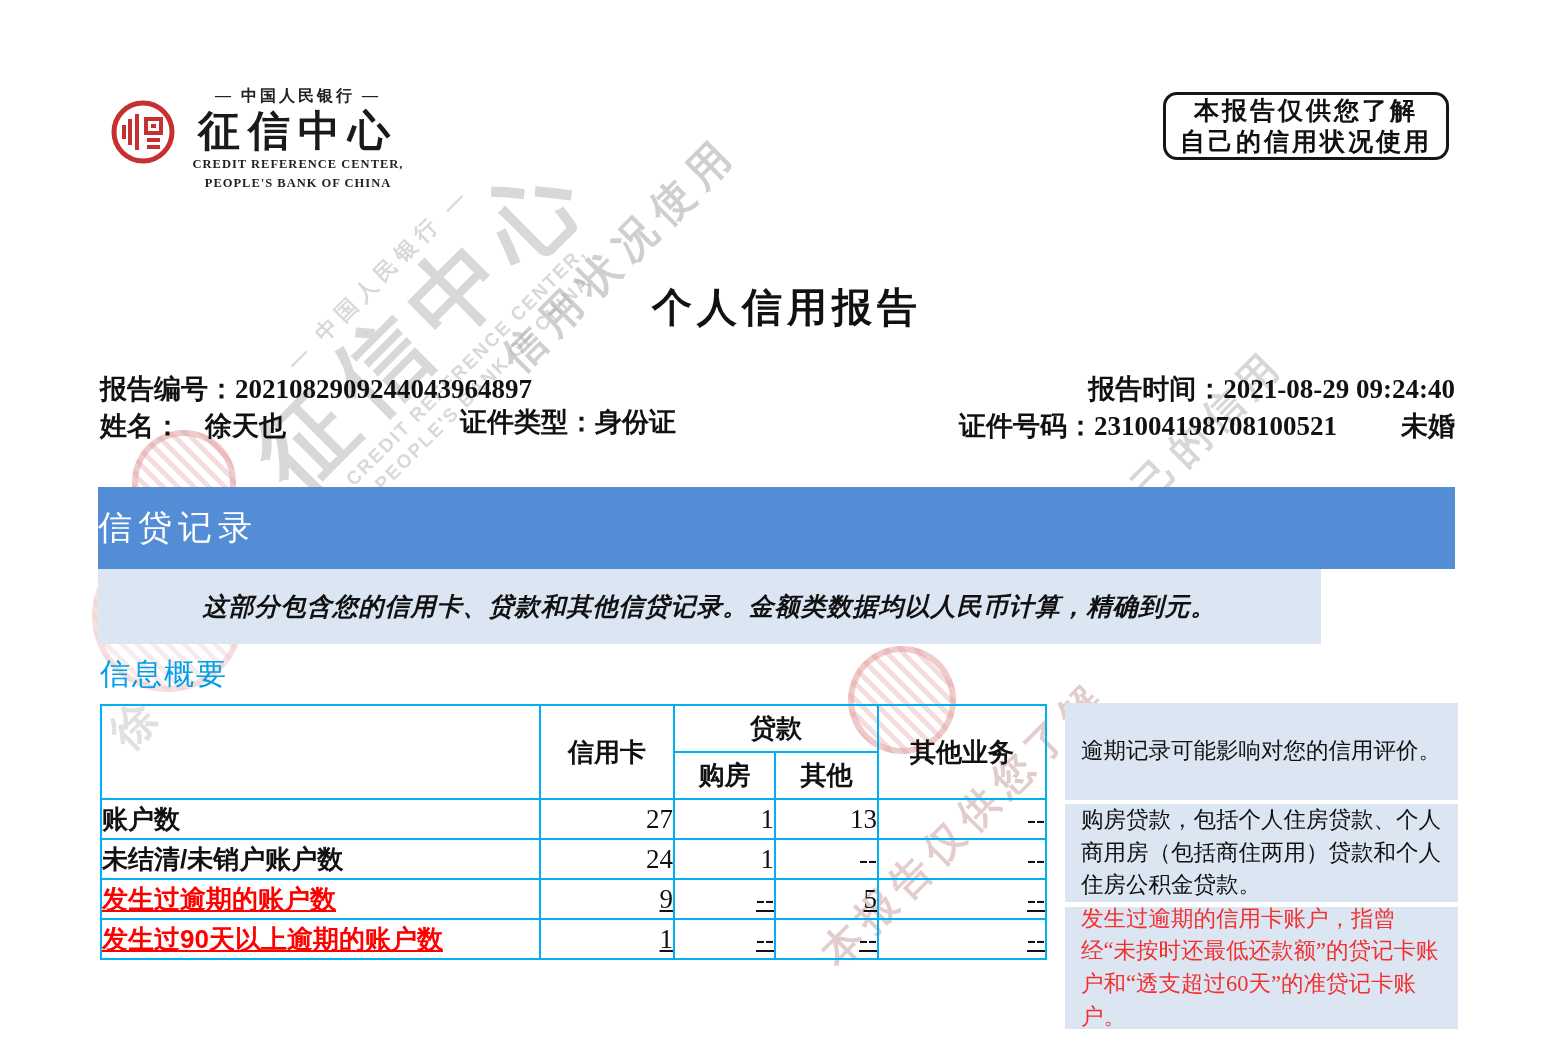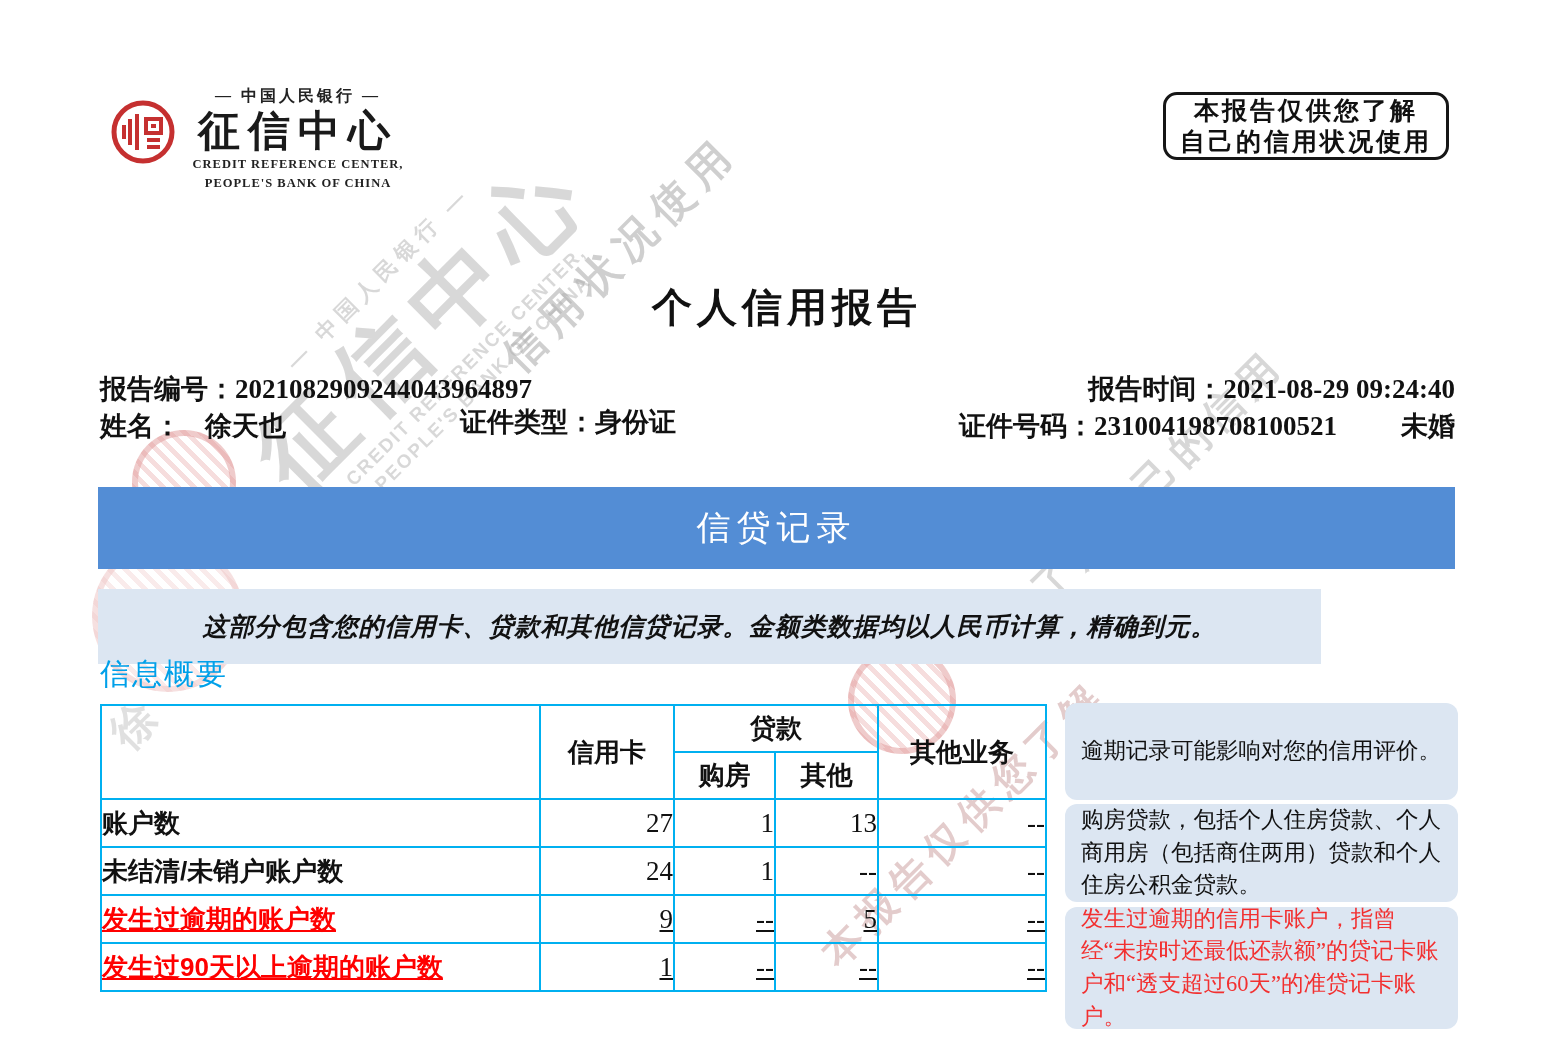--- a/index.html
+++ b/index.html
@@ -55,7 +55,7 @@
 
   
   .banner{position:absolute;left:98px;top:487px;width:1357px;height:82px;z-index:2;
-          background:var(--banner-blue);display:flex;align-items:center;justify-content:center;
+          background:var(--banner-blue);display:flex;align-items:center;
           color:#fff;font-size:34px;letter-spacing:6px;font-weight:500;}
   .subbanner{position:absolute;left:98px;top:589px;width:1223px;height:75px;z-index:2;
              background:var(--panel-blue);display:flex;align-items:center;justify-content:center;

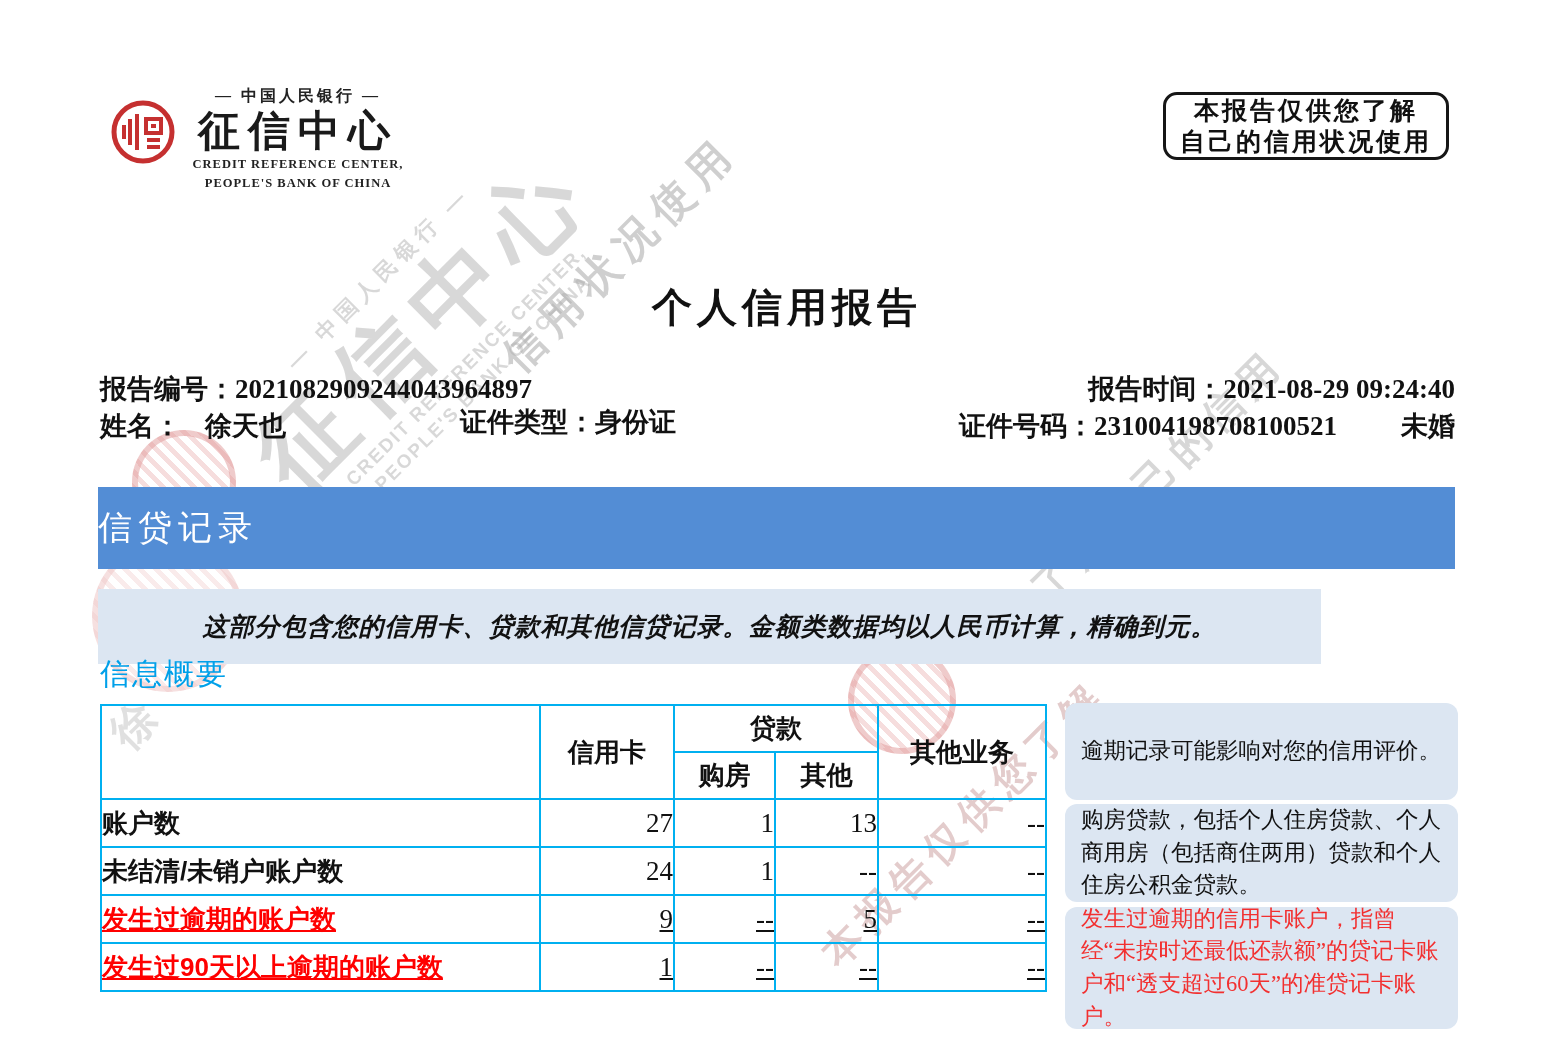--- a/index.html
+++ b/index.html
@@ -57,7 +57,7 @@
   .banner{position:absolute;left:98px;top:487px;width:1357px;height:82px;z-index:2;
           background:var(--banner-blue);display:flex;align-items:center;
           color:#fff;font-size:34px;letter-spacing:6px;font-weight:500;}
-  .subbanner{position:absolute;left:98px;top:589px;width:1223px;height:75px;z-index:2;
+  .subbanner{position:absolute;left:98px;top:569px;width:1223px;height:75px;z-index:2;
              background:var(--panel-blue);display:flex;align-items:center;justify-content:center;
              font-size:25px;font-weight:bold;font-style:italic;letter-spacing:1px;}
 

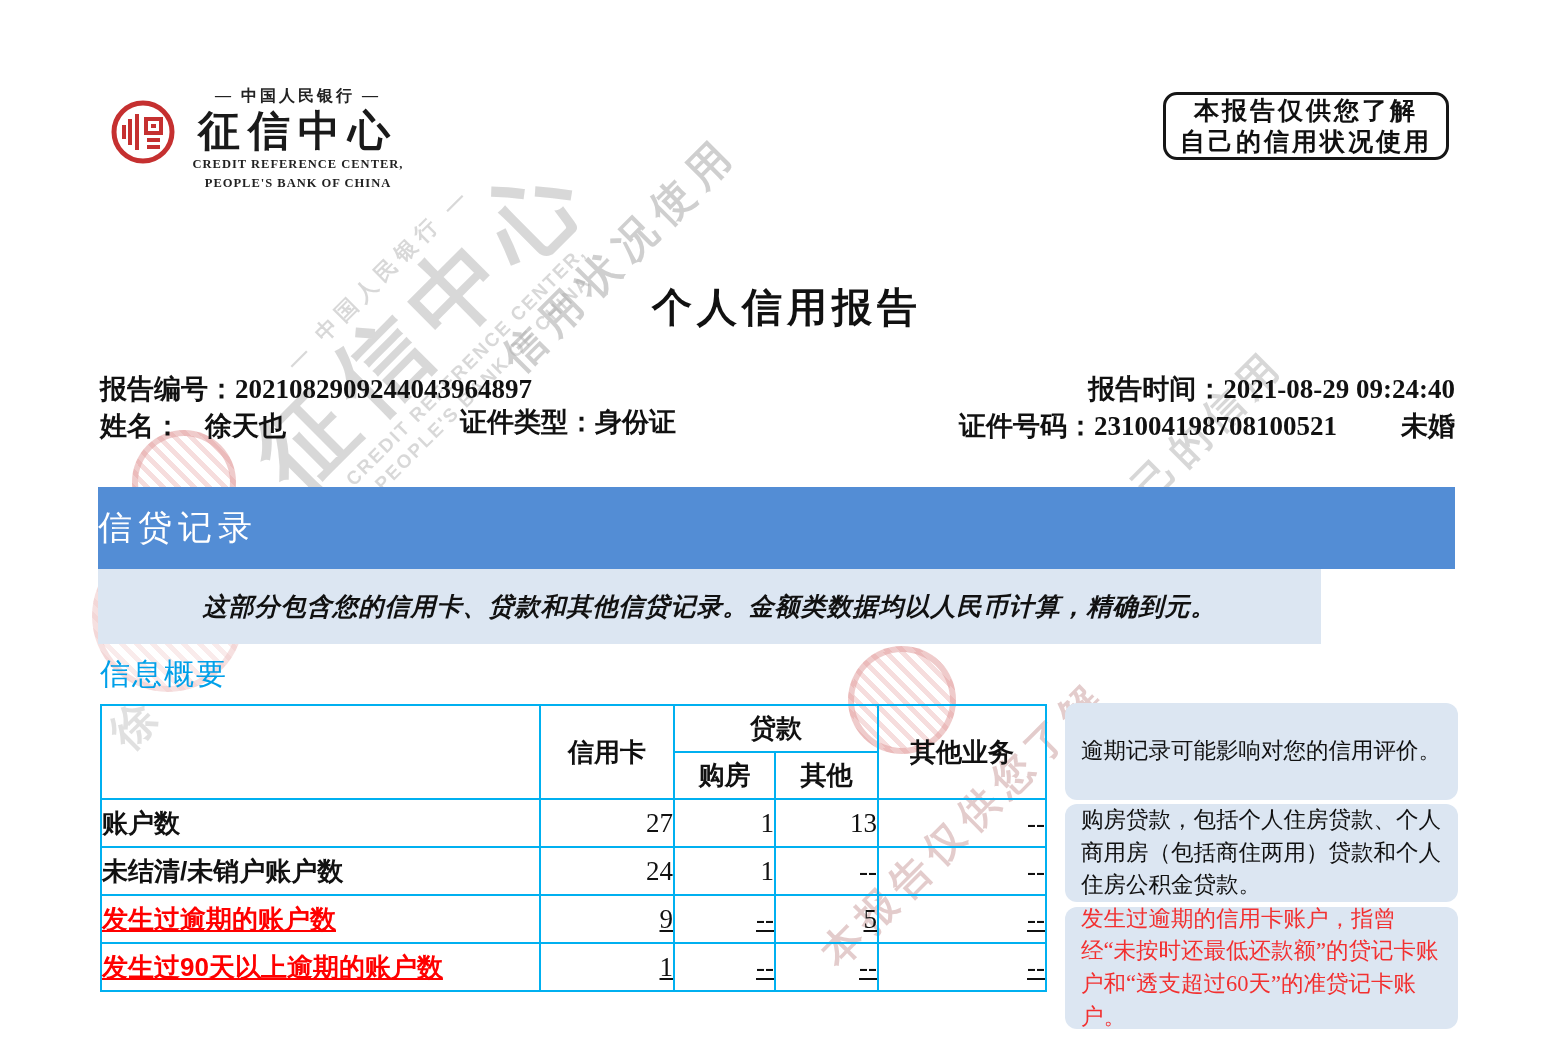--- a/index.html
+++ b/index.html
@@ -78,7 +78,7 @@
   
   .note{position:absolute;left:1065px;width:393px;z-index:2;background:var(--panel-blue);
         box-sizing:border-box;padding:8px 16px;display:flex;align-items:center;
-        font-family:"Liberation Serif","DejaVu Serif",serif;font-size:22.5px;line-height:1.45;border-radius:12px;}
+        font-family:"Liberation Serif","DejaVu Serif",serif;font-size:22.5px;line-height:1.45;}
   .note1{top:703px;height:97px;}
   .note2{top:804px;height:98px;}
   .note3{top:907px;height:122px;color:#f23030;}

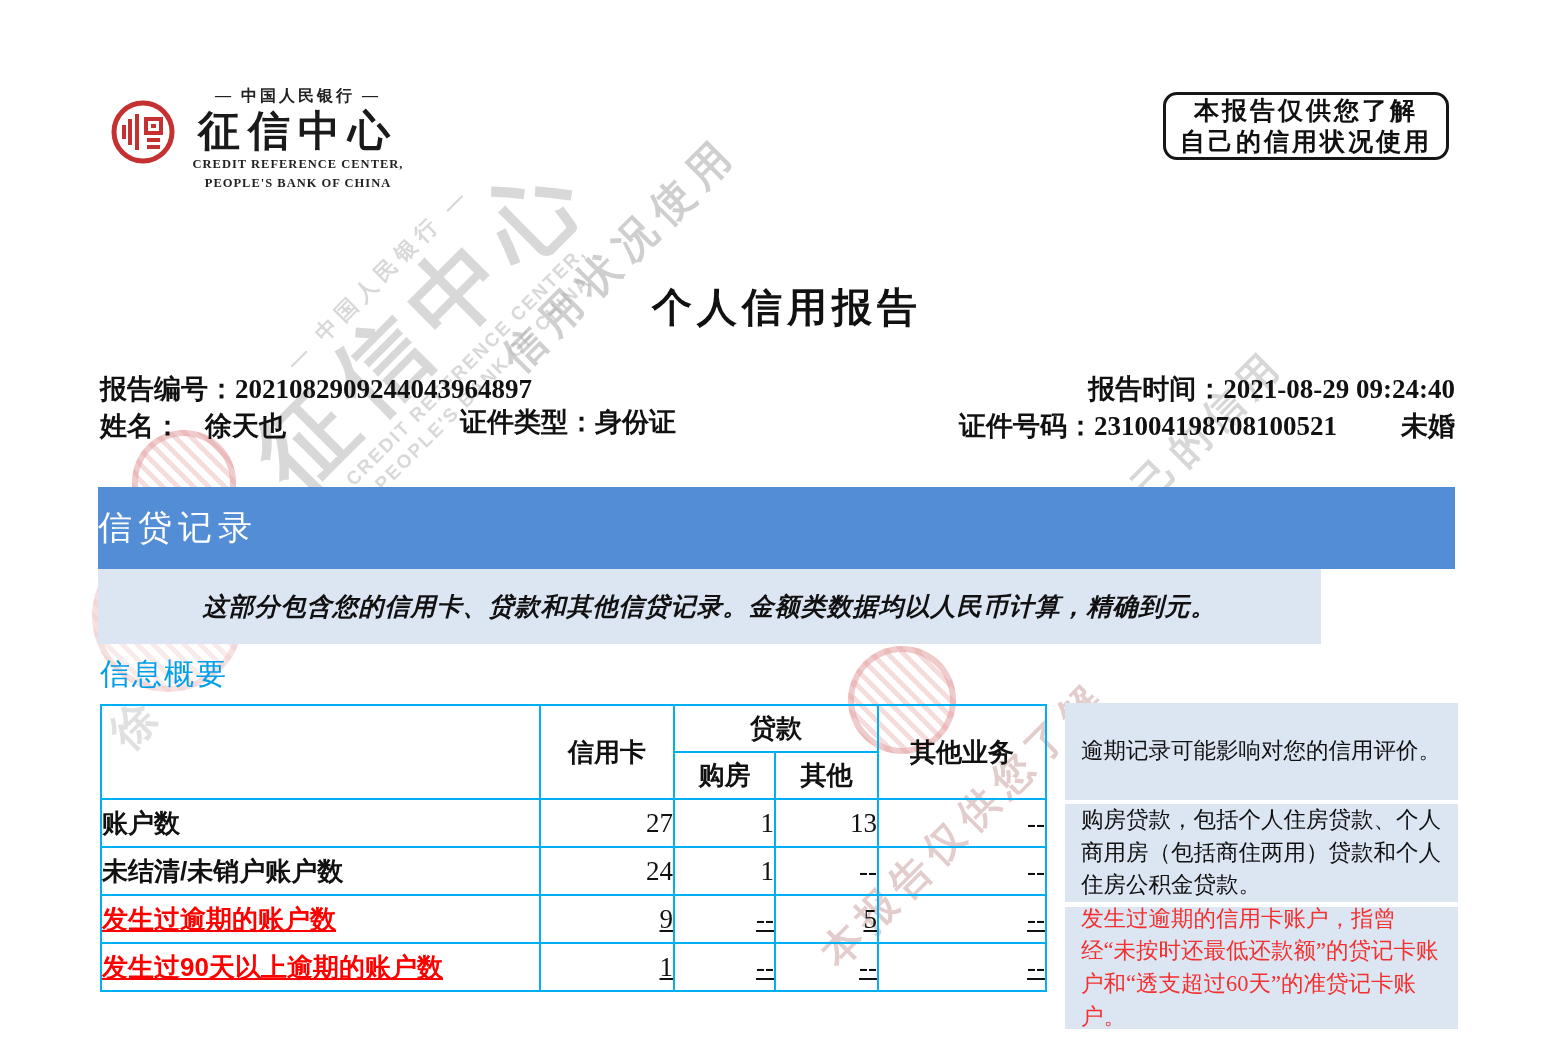--- a/index.html
+++ b/index.html
@@ -69,7 +69,7 @@
   table.summary{border-collapse:collapse;table-layout:fixed;width:945px;background:transparent;}
   table.summary th,table.summary td{border:2px solid var(--table-border);padding:0;background:transparent;}
   table.summary th{font-size:26px;font-weight:bold;text-align:center;}
-  .h1{height:47px;} .h2{height:47px;} .dr{height:48px;}
+  .h1{height:47px;} .h2{height:47px;} .dr{height:40px;}
   td.lbl{font-size:26px;font-weight:bold;text-align:left;padding-left:13px;}
   td.val{text-align:right;font-family:"Liberation Serif","DejaVu Serif",serif;font-size:27px;}
   tr.danger td{color:var(--alert-red);text-decoration:underline;}

